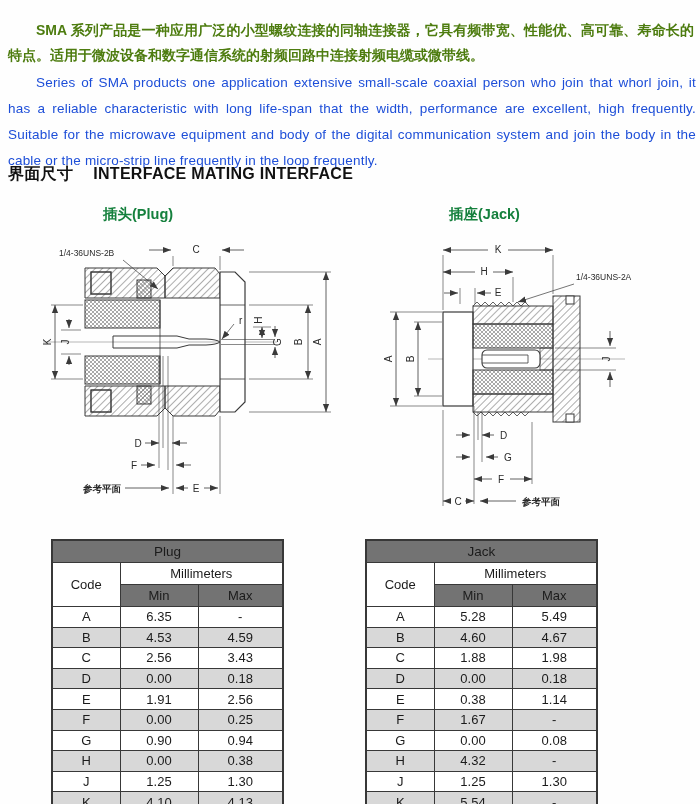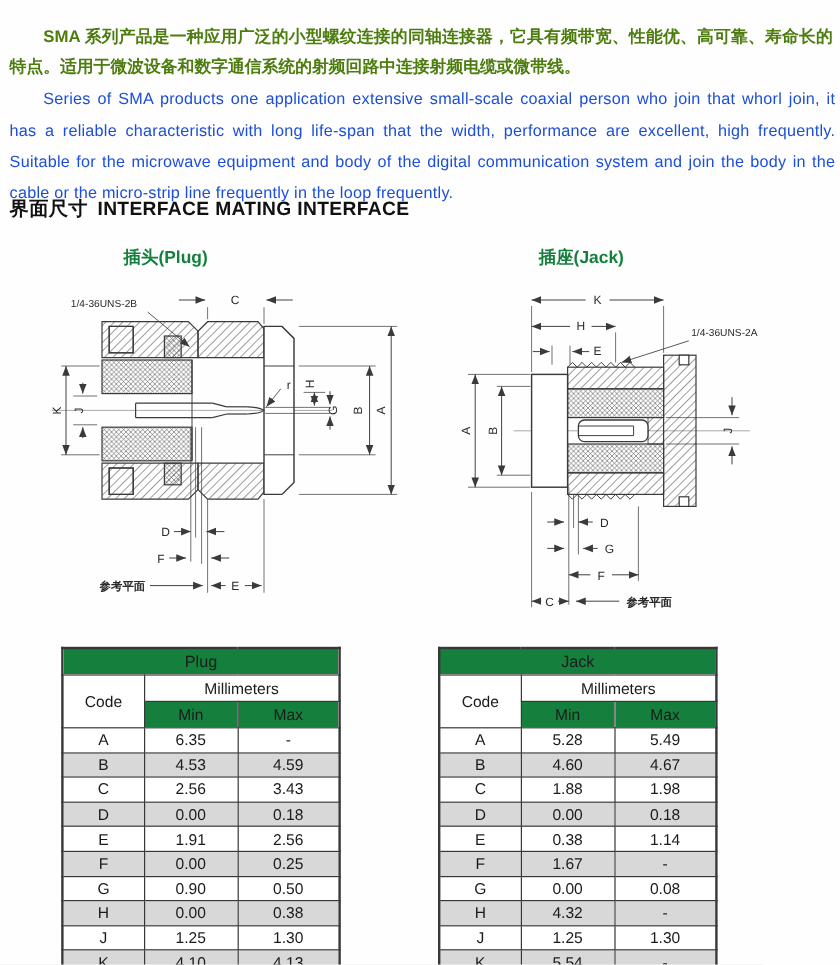--- a/index.html
+++ b/index.html
@@ -24,7 +24,7 @@
     top:164px;left:8px;font-size:16px;font-weight:bold;color:#111;
     letter-spacing:0.3px;
   }
-  .section-title .cn{margin-right:8px;}
+  .section-title .cn{margin-right:20px;}
   .draw-title{
     top:205px;font-size:14.5px;font-weight:bold;color:#15803d;
   }

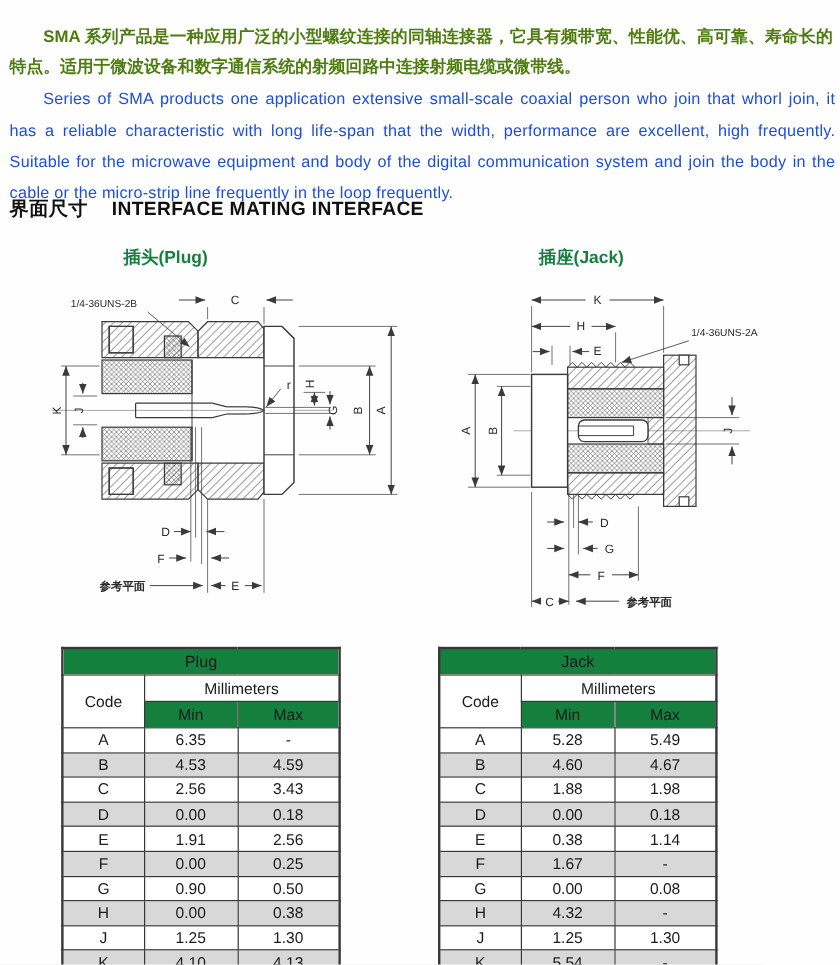--- a/index.html
+++ b/index.html
@@ -50,7 +50,7 @@
   }
   table.dim-table thead th{height:21px;}
   table.dim-table tbody td{height:19.6px;}
-  .shade{background:#15803d;}
+  .shade{background:#737373;}
   table.dim-table tbody tr:nth-child(even){background:#d8d8d8;}
   table.dim-table .title-row th{font-size:13.5px;}
 </style>

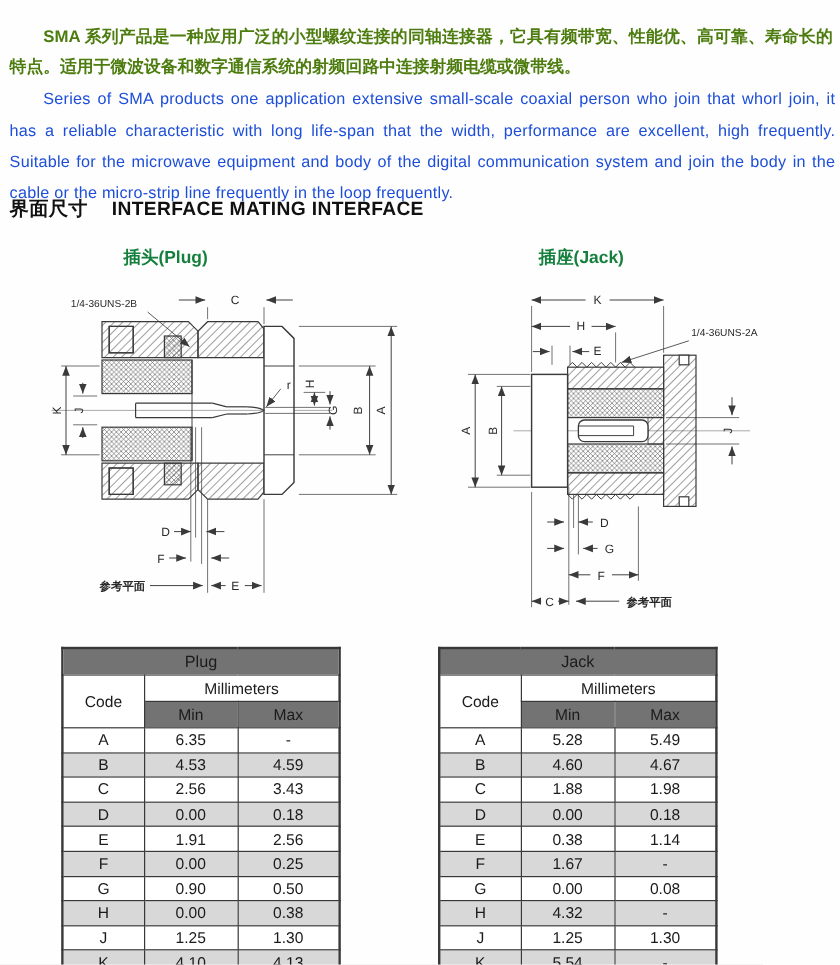--- a/index.html
+++ b/index.html
@@ -337,7 +337,7 @@
   <tr>
     <td>G</td>
     <td>0.90</td>
-    <td>0.50</td>
+    <td>0.94</td>
   </tr>
 
   <tr>

